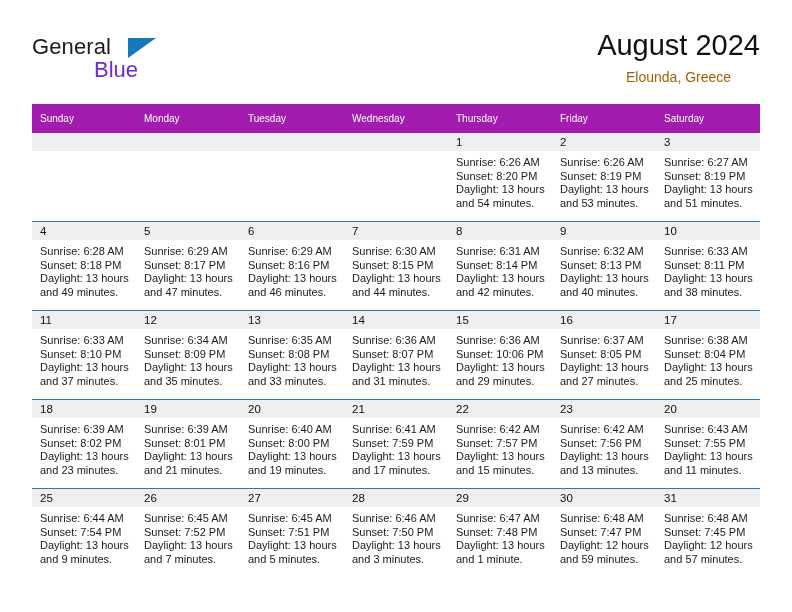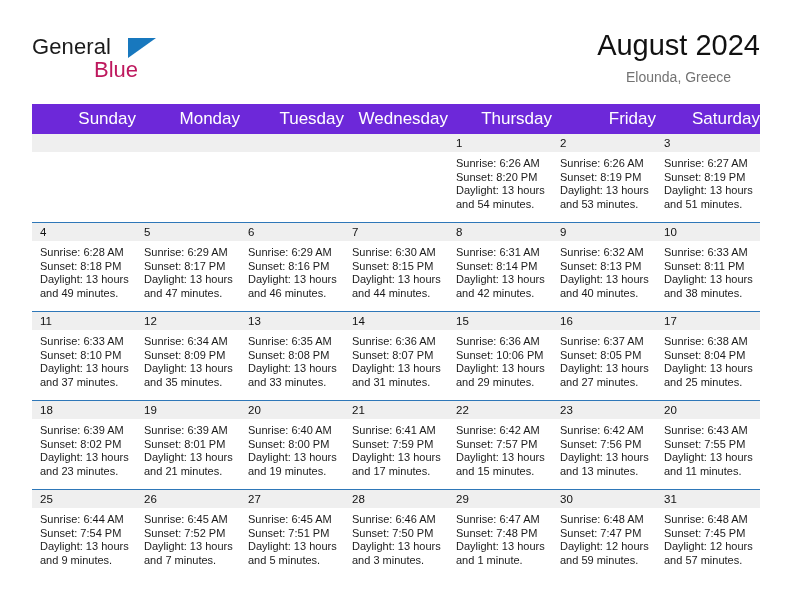--- a/index.html
+++ b/index.html
@@ -59,7 +59,7 @@
     left: 62px;
     top: 23px;
     font-size: 22px;
-    color: #be185d;
+    color: #6d28d9;
     font-family: "Liberation Sans", sans-serif;
   }
   .title-block {

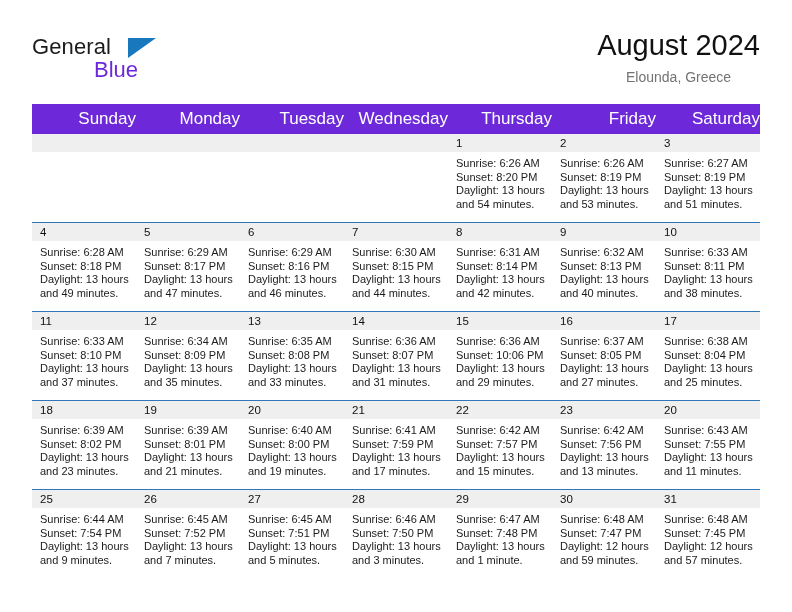--- a/index.html
+++ b/index.html
@@ -76,7 +76,7 @@
   }
   .cal-subtitle {
     font-size: 14px;
-    color: #737373;
+    color: #a16207;
     line-height: 20px;
     margin-top: 5px;
     white-space: nowrap;

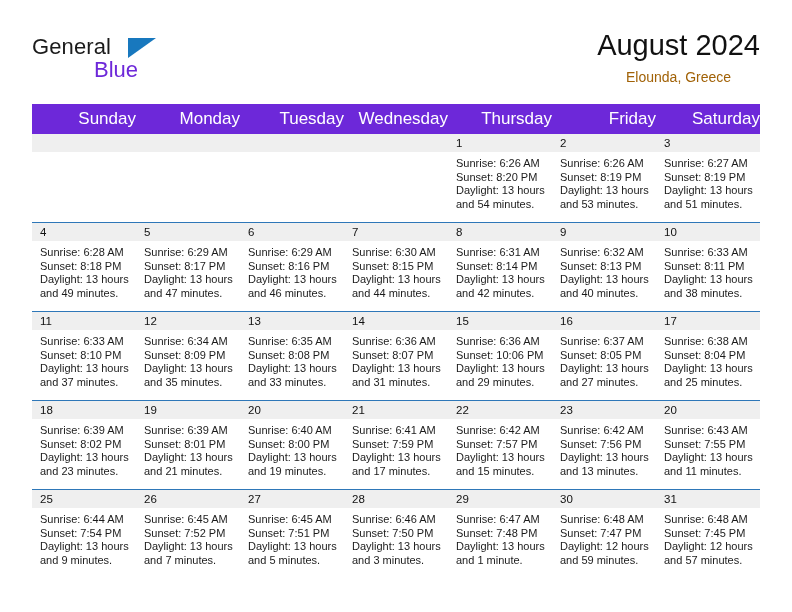--- a/index.html
+++ b/index.html
@@ -92,11 +92,11 @@
     table-layout: fixed;
   }
   .calendar th {
-    background: #6d28d9;
+    background: #a21caf;
     color: #ffffff;
-    font-size: 17px;
+    font-size: 10px;
     font-weight: normal;
-    text-align: right;
+    text-align: left;
     padding: 5px 0 5px 8px;
     height: 19px;
     border: none;

